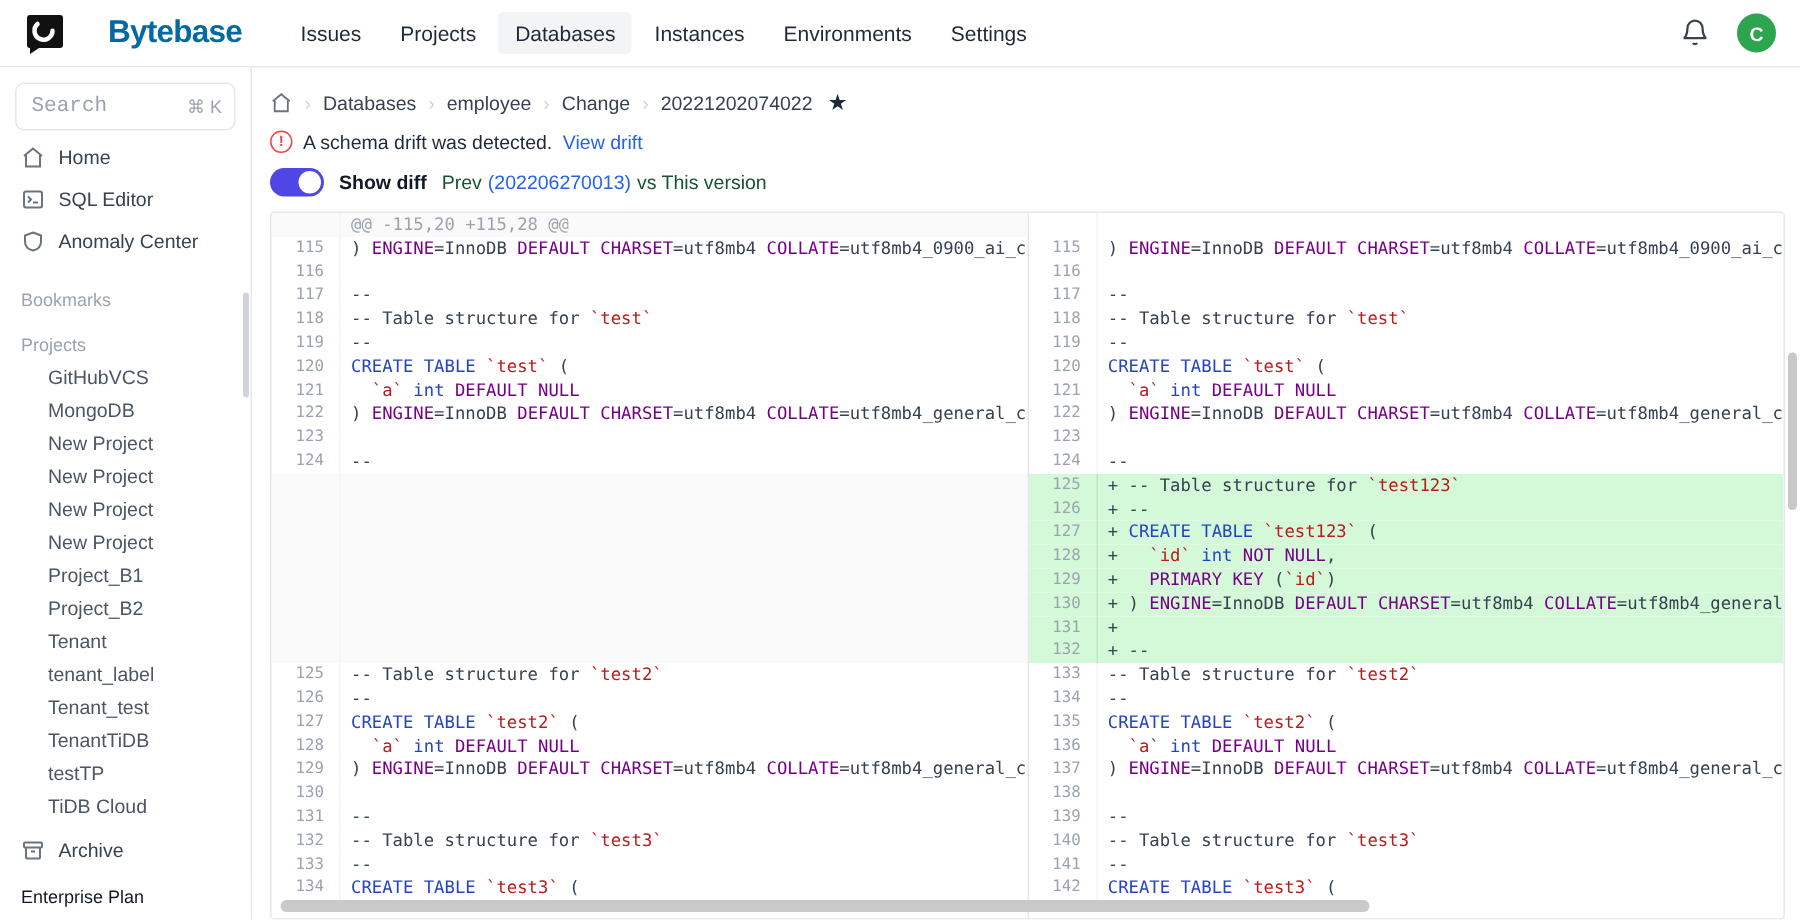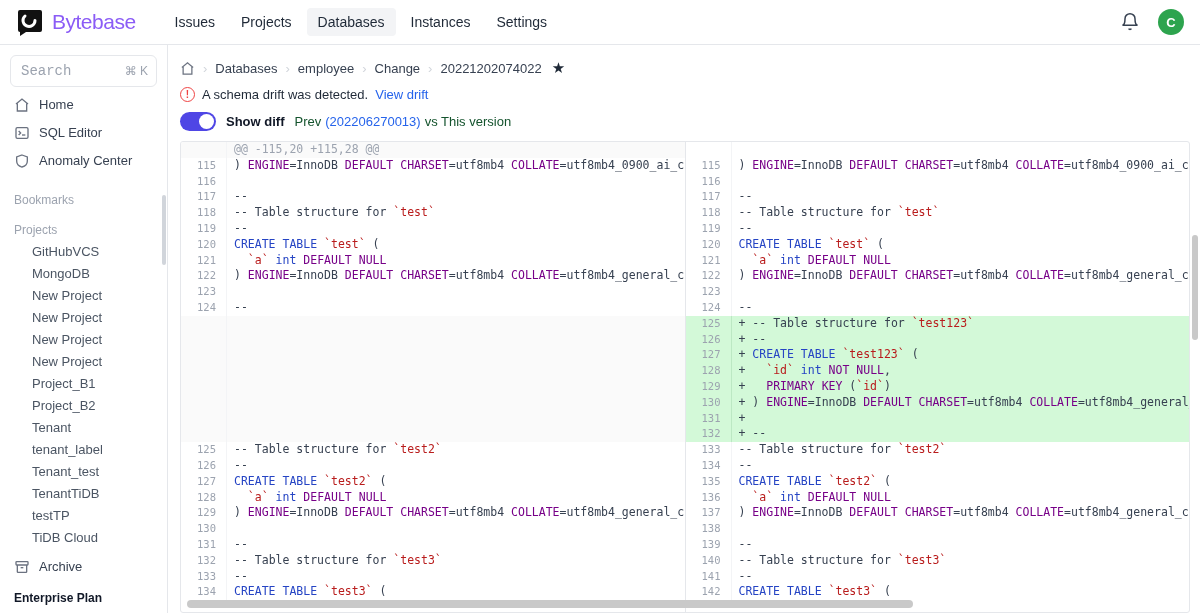--- a/index.html
+++ b/index.html
@@ -16,7 +16,7 @@
     padding:0 16px; background:#fff;
   }
   .brand { display:flex; align-items:center; gap:8px; margin-right:28px; }
-  .brand-name { font-size:21px; font-weight:normal; letter-spacing:-0.5px; color:#8b5cf6; }
+  .brand-name { font-size:21px; font-weight:bold; letter-spacing:-0.5px; color:#0369a1;margin-left:20px; }
   .main-nav { display:flex; align-items:center; gap:4px; }
   .nav-link {
     font-size:14px; color:#1f2937; padding:6px 11px; border-radius:4px; cursor:pointer;

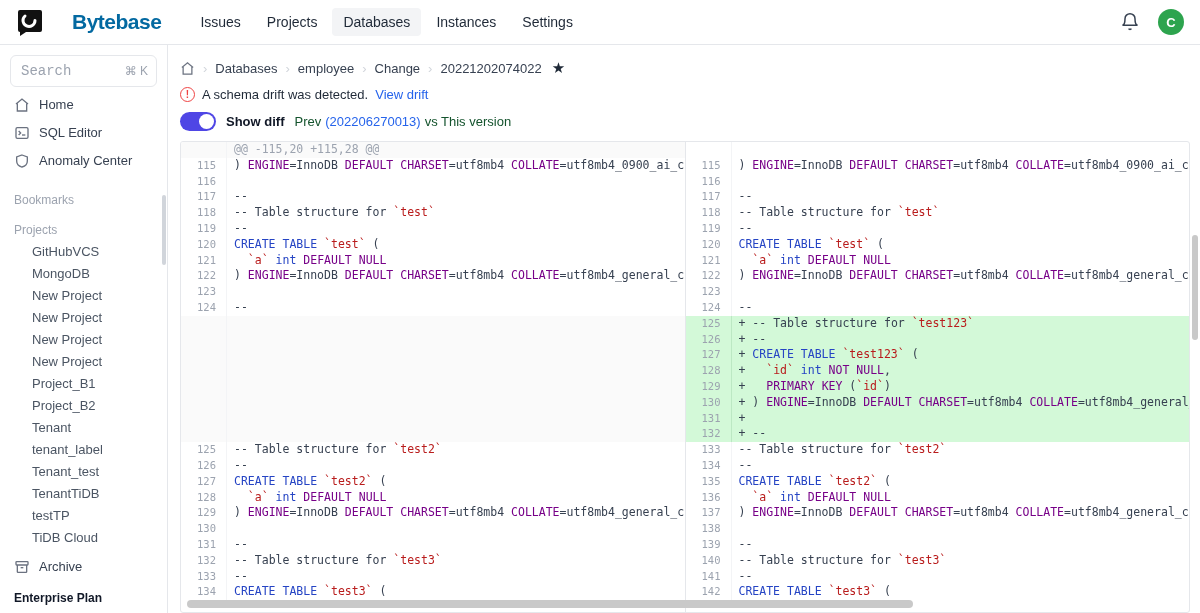--- a/index.html
+++ b/index.html
@@ -142,6 +142,7 @@
         <a class="nav-link">Projects</a>
         <a class="nav-link active">Databases</a>
         <a class="nav-link">Instances</a>
+        <a class="nav-link">Environments</a>
         <a class="nav-link">Settings</a>
       </nav>
     <div class="topbar-right">

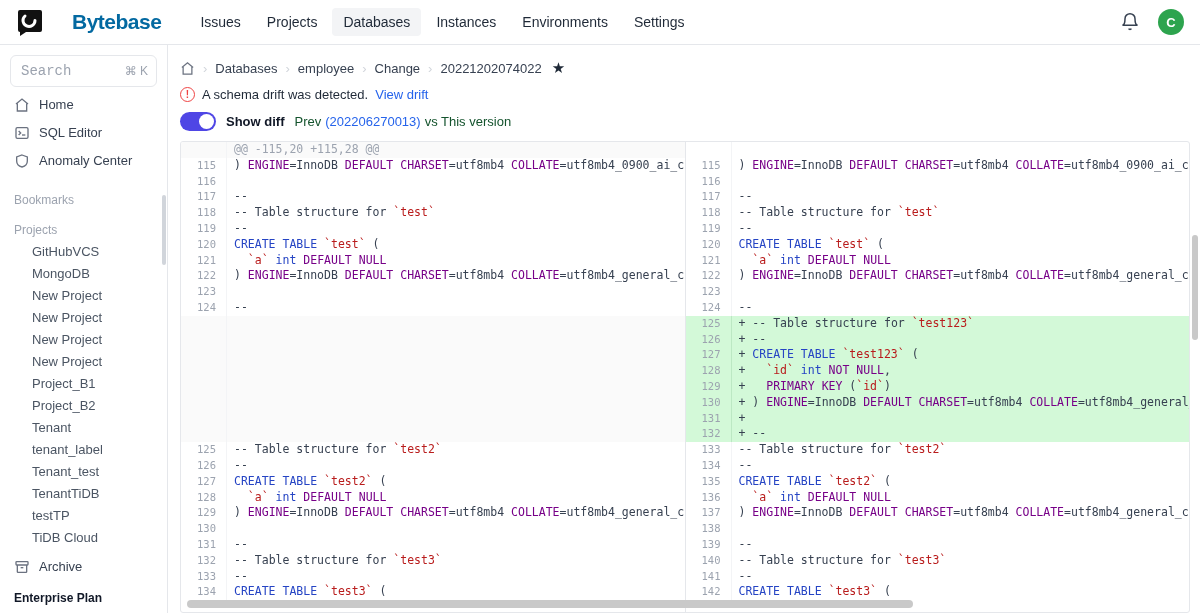--- a/index.html
+++ b/index.html
@@ -61,7 +61,7 @@
   .archive-item { margin-top:10px; }
   .plan-footer {
     position:absolute; bottom:0; left:0; right:0; padding:8px 14px; background:#fff;
-    font-size:12px; font-weight:bold; color:#111827;
+    font-size:12px; font-weight:normal; color:#111827;
   }
   .side-scrollthumb {
     position:absolute; right:1px; top:150px; width:4px; height:70px;

